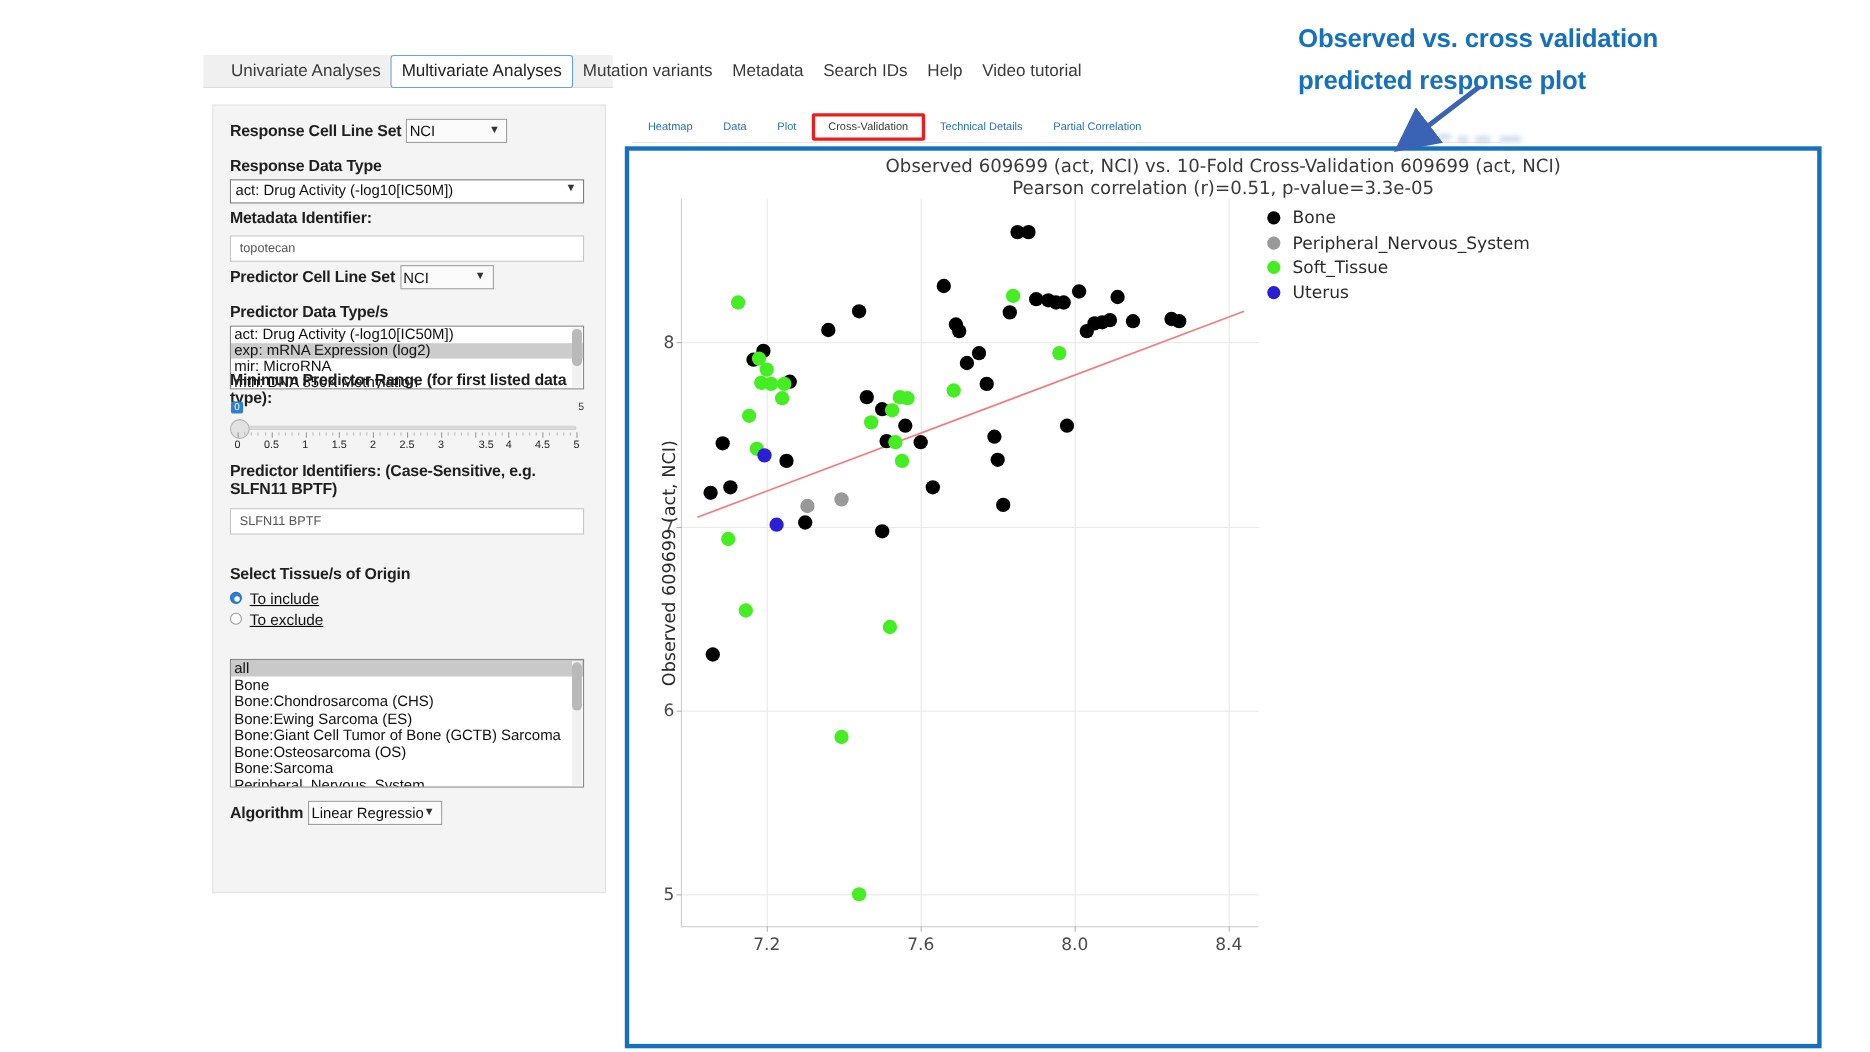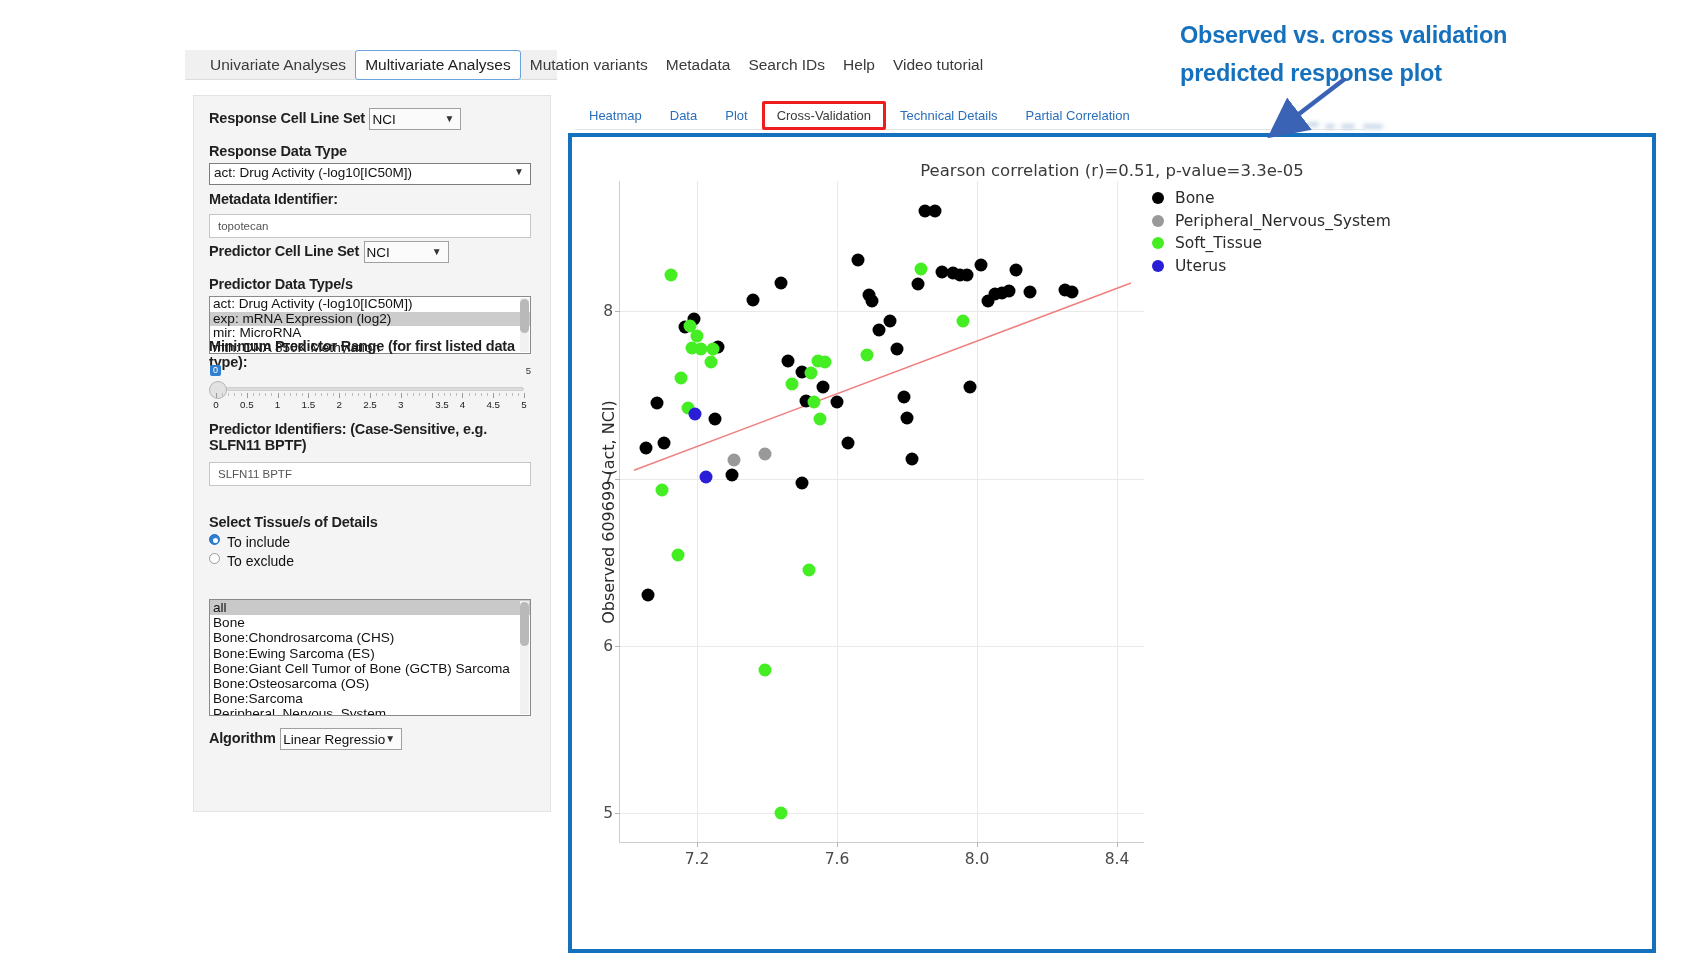--- a/index.html
+++ b/index.html
@@ -124,7 +124,7 @@
     display:flex; align-items:center;
   }
   .subtab {
-    font-size:13px; color:#2a6fbb; padding:5px 14px; white-space:nowrap;
+    font-size:10px; color:#2a6fbb; padding:5px 14px; white-space:nowrap;
   }
   .subtab.boxed {
     border:3px solid #ee1c1c; border-radius:2px;

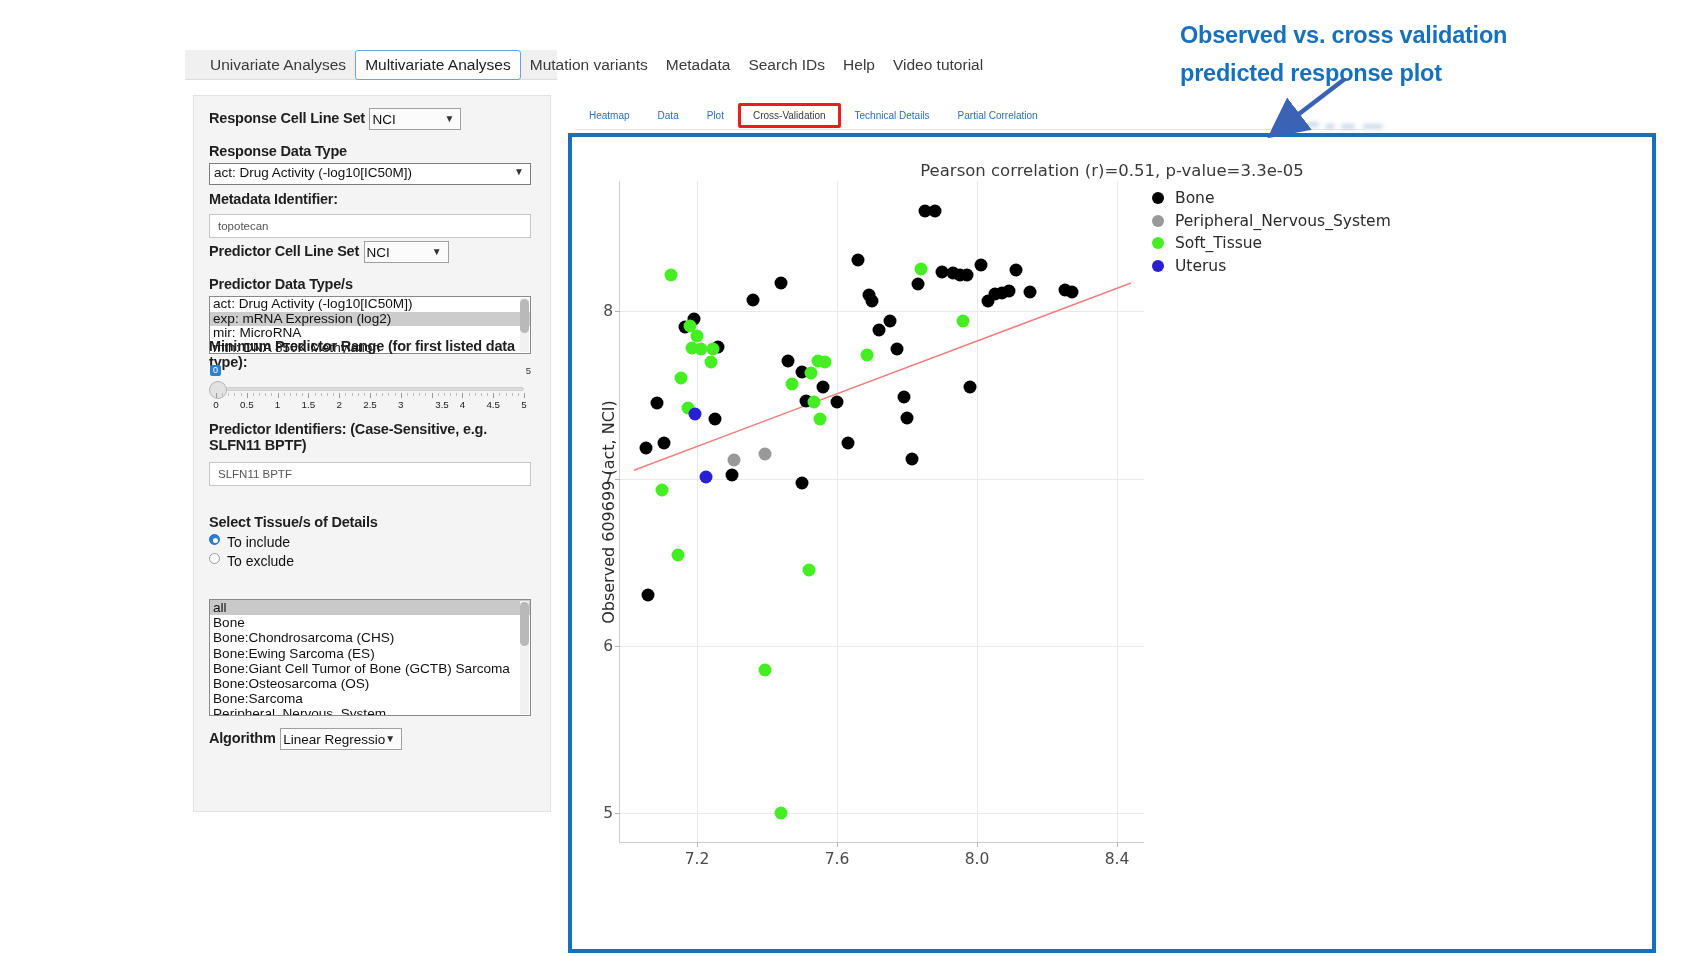--- a/index.html
+++ b/index.html
@@ -408,6 +408,7 @@
 
 <div id="plotbox">
   <div id="plotarea">
+    <div class="ptitle" id="ptitle1">Observed 609699 (act, NCI) vs. 10-Fold Cross-Validation 609699 (act, NCI)</div>
     <div class="ptitle" id="ptitle2">Pearson correlation (r)=0.51, p-value=3.3e-05</div>
 
     <div id="axes">

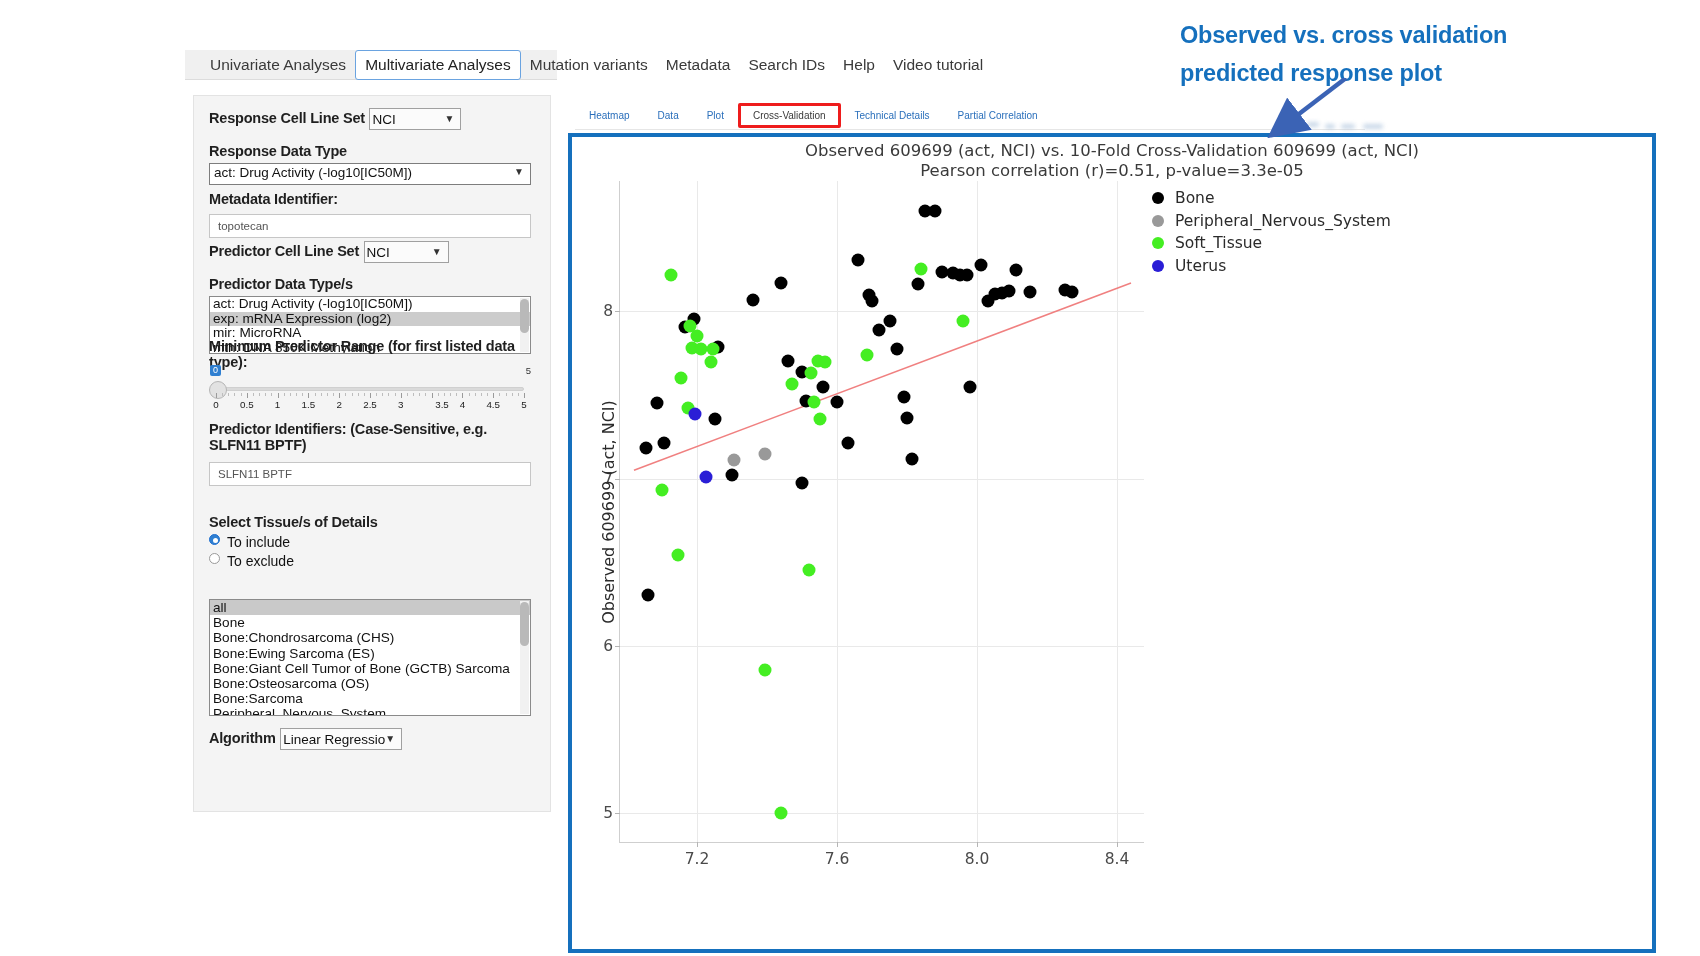--- a/index.html
+++ b/index.html
@@ -352,7 +352,7 @@
   </div>
 
   <div class="grp" style="top:418px;">
-    <div class="lbl">Select Tissue/s of Details</div>
+    <div class="lbl">Select Tissue/s of Origin</div>
     <div class="radio-row" style="margin-top:4px;">
       <span class="radio on"></span>
       <span class="radio-label">To include</span>

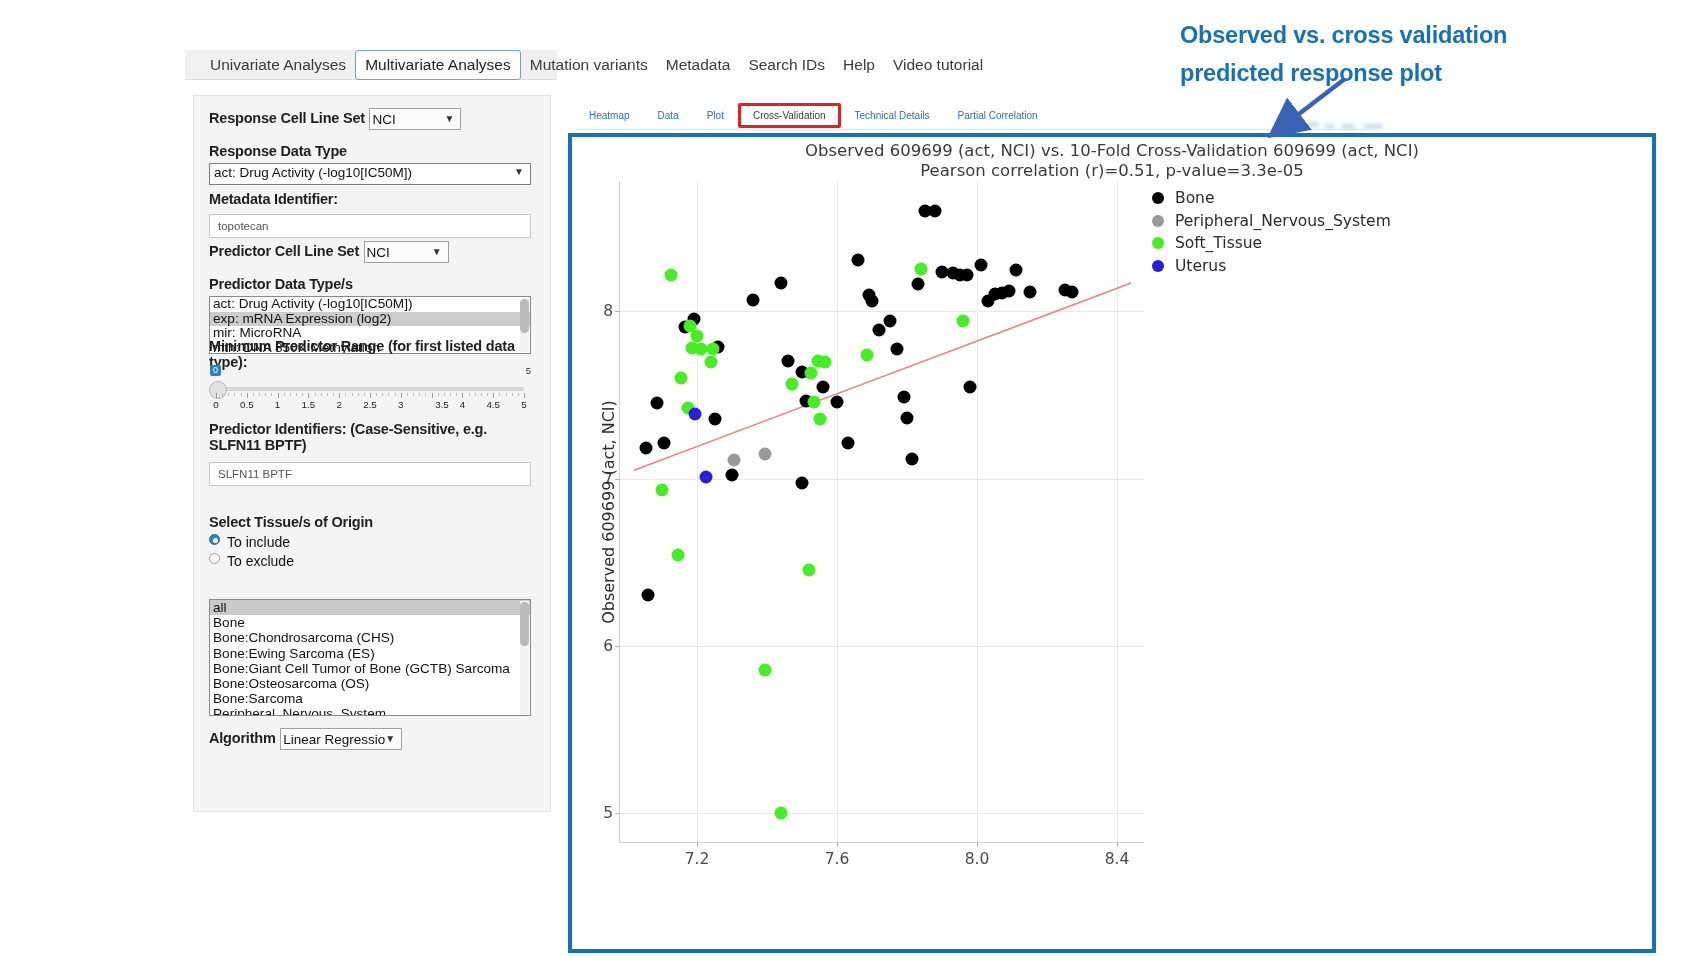--- a/index.html
+++ b/index.html
@@ -106,7 +106,7 @@
     position:absolute; font-size:9.8px; color:#222; transform:translateX(-50%);
   }
 
-  .radio-row { display:flex; gap:7px; height:19px; }
+  .radio-row { display:flex; align-items:center; gap:7px; height:19px;text-decoration:underline; }
   .radio {
     width:11px; height:11px; border-radius:50%; border:1px solid #9a9a9a;
     background:#fff; position:relative; flex:0 0 auto;

